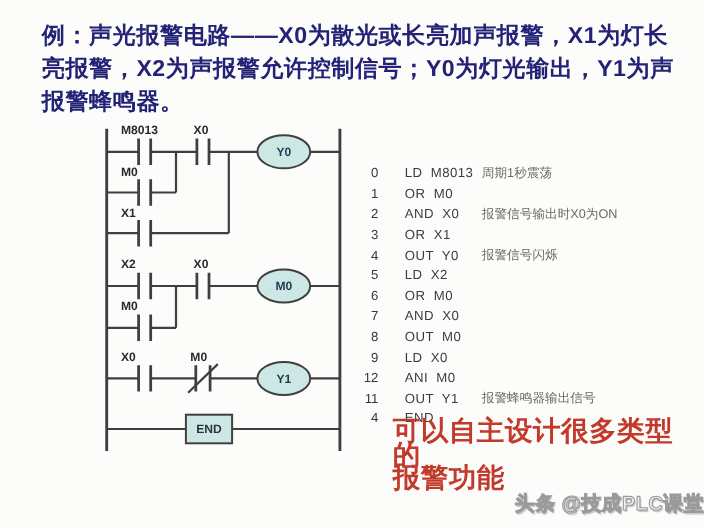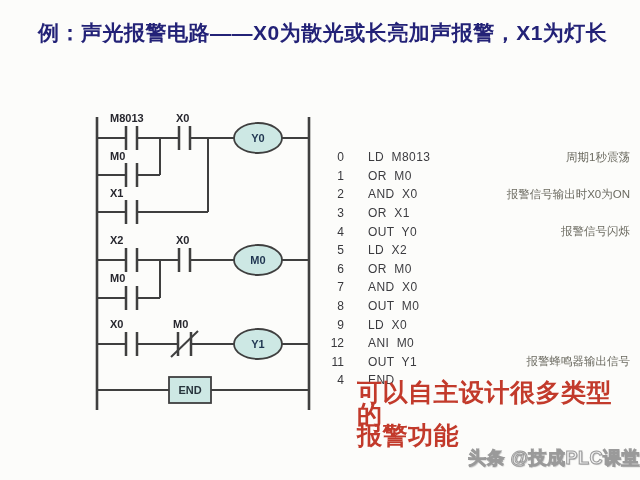--- a/index.html
+++ b/index.html
@@ -42,6 +42,7 @@
 
   <div class="title">
     <div>例：声光报警电路——X0为散光或长亮加声报警，X1为灯长</div>
+    <div>亮报警，X2为声报警允许控制信号；Y0为灯光输出，Y1为声</div>
   </div>
 
   <svg class="ladder-svg" width="640" height="480" viewBox="0 0 640 480">

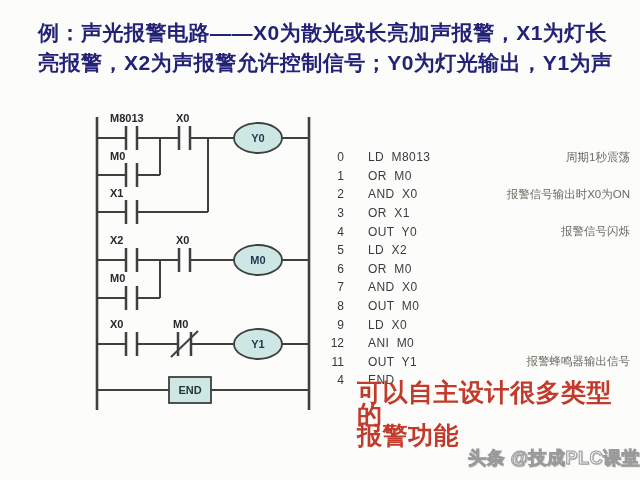--- a/index.html
+++ b/index.html
@@ -43,6 +43,7 @@
   <div class="title">
     <div>例：声光报警电路——X0为散光或长亮加声报警，X1为灯长</div>
     <div>亮报警，X2为声报警允许控制信号；Y0为灯光输出，Y1为声</div>
+    <div>报警蜂鸣器。</div>
   </div>
 
   <svg class="ladder-svg" width="640" height="480" viewBox="0 0 640 480">

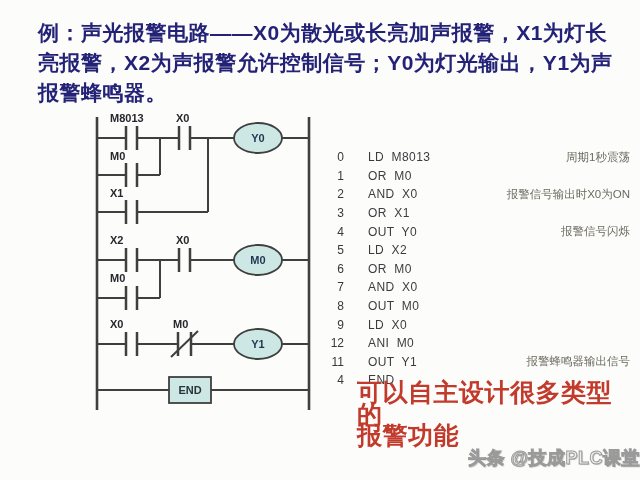--- a/index.html
+++ b/index.html
@@ -20,7 +20,7 @@
   .irow{display:flex;height:18.6px;align-items:center;}
   .irow .n{width:14px;text-align:right;flex:none;color:#38383c;}
   .irow .code{margin-left:24px;width:56px;flex:none;white-space:pre;letter-spacing:0.4px;color:#3c3c40;}
-  .irow .cmt{flex:1;margin-left:14px;color:#6b6a60;font-size:11.5px;white-space:nowrap;text-align:right;}
+  .irow .cmt{flex:1;margin-left:14px;color:#6b6a60;font-size:11.5px;white-space:nowrap;}
   .note{
     position:absolute;left:357px;top:382px;width:270px;
     font-size:25px;font-weight:bold;line-height:21.5px;color:#c23a2b;

